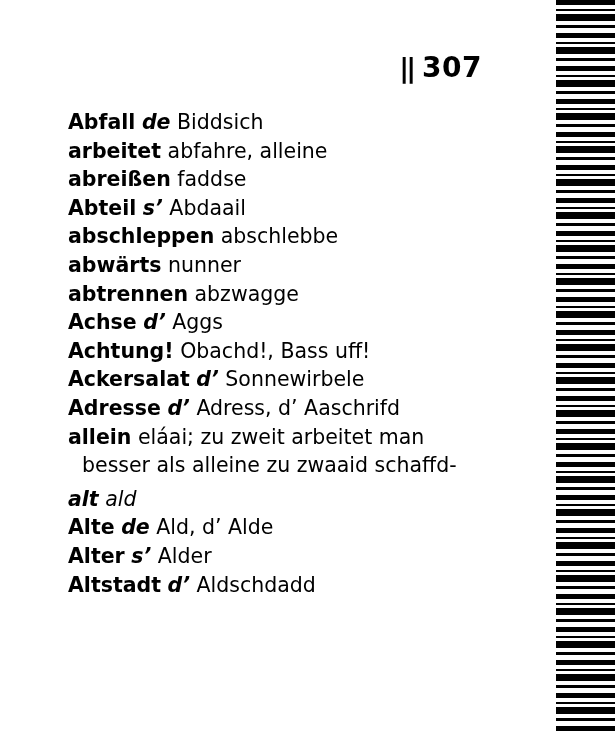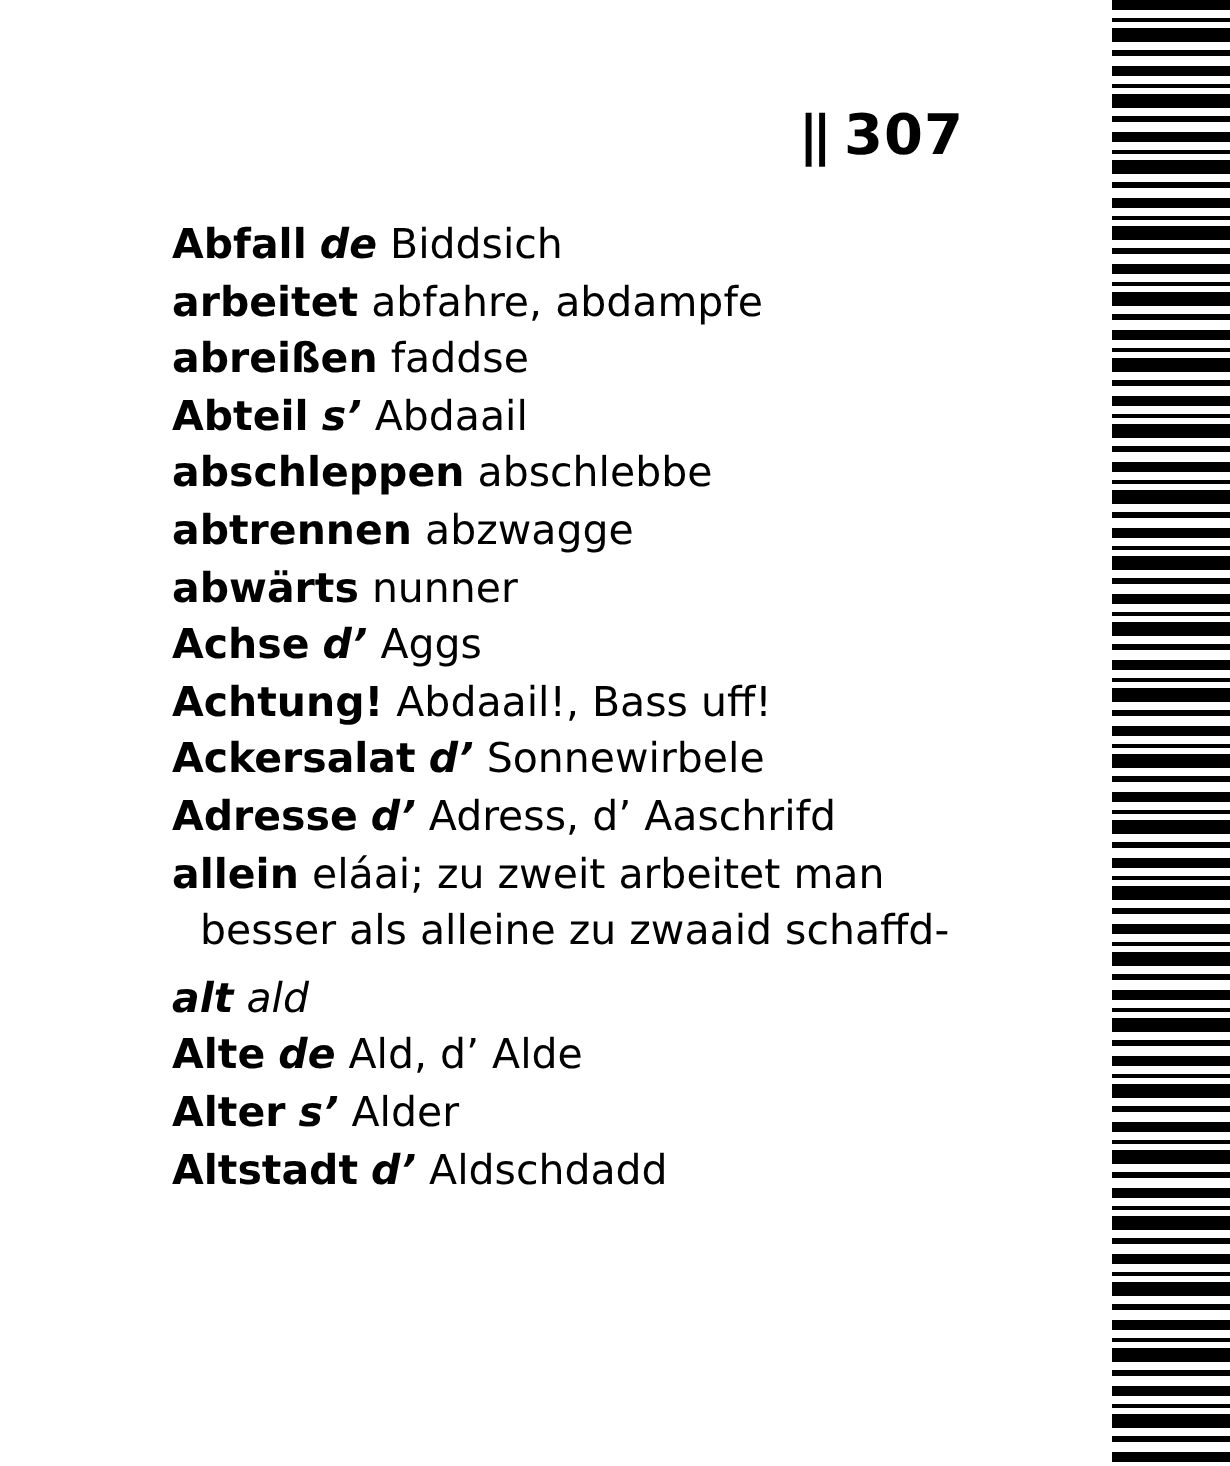--- a/index.html
+++ b/index.html
@@ -79,7 +79,6 @@
     left: 68px;
     top: 108px;
     width: 420px;
-    margin-left: 18px;
   }
   .entry {
     font-size: 20.5px;

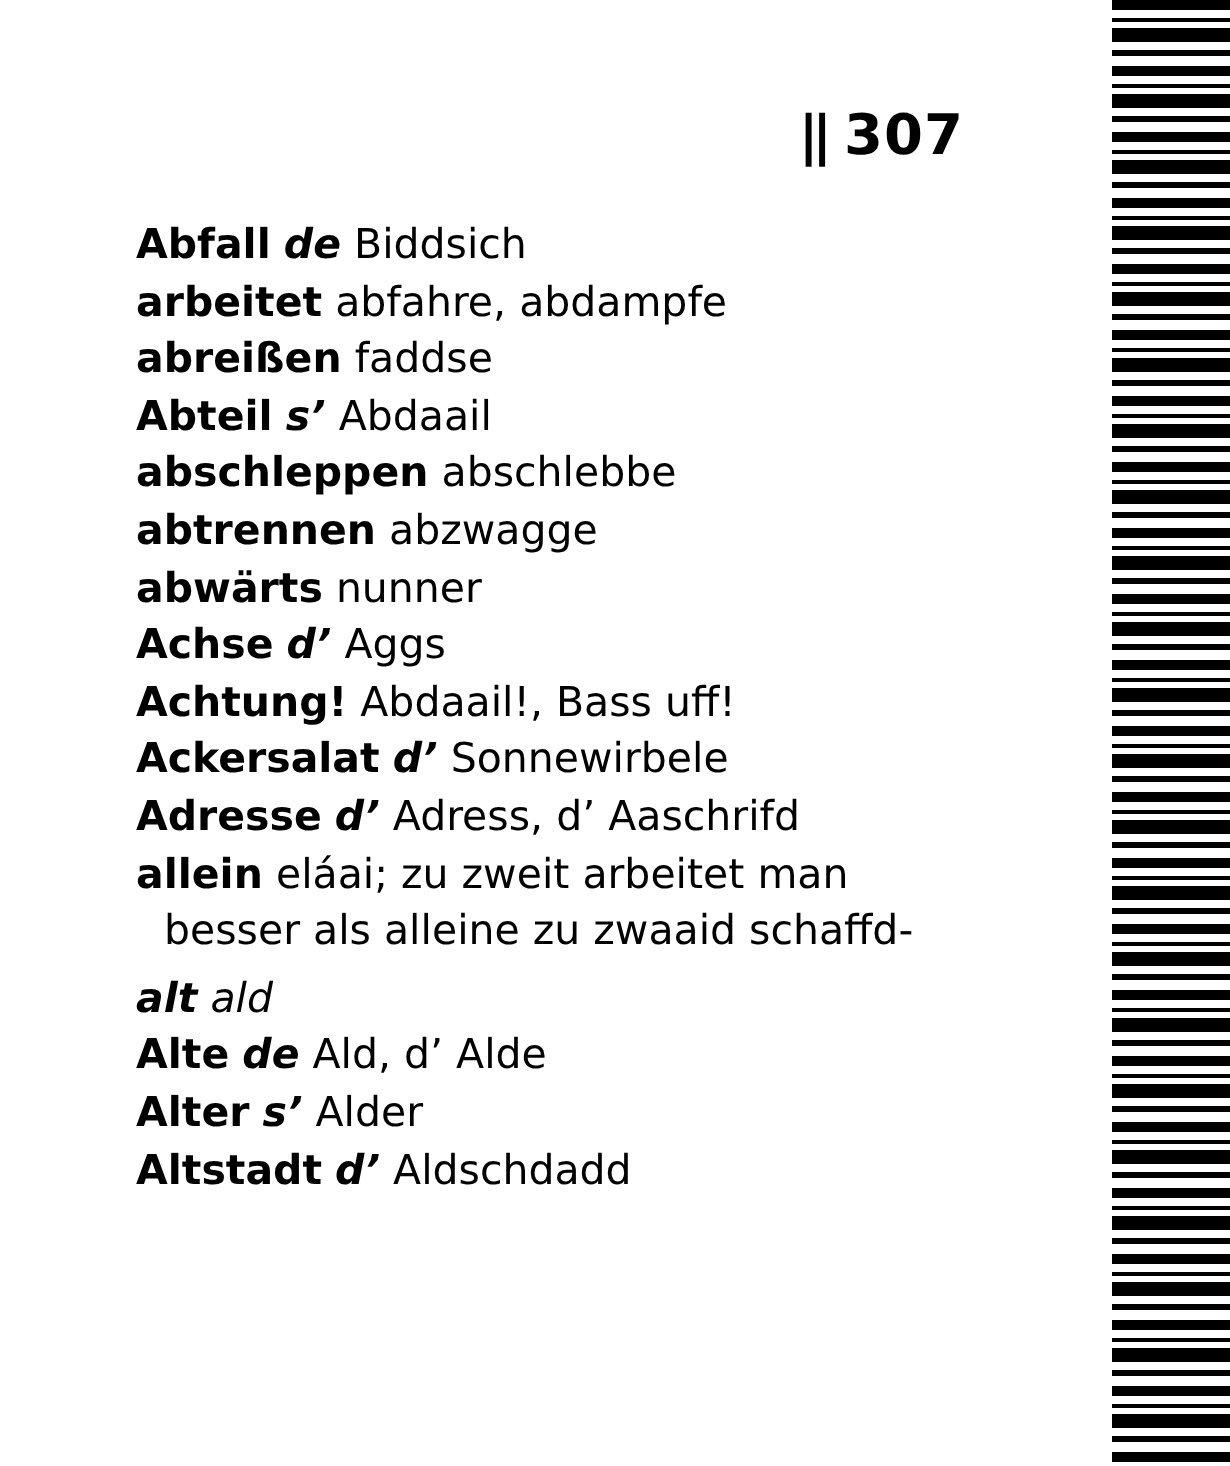--- a/index.html
+++ b/index.html
@@ -129,7 +129,7 @@
       </p>
 
       <p class="entry">
-        <span class="hw">arbeitet</span><span class="gl"> </span><span class="gl">abfahre, abdampfe</span>
+        <span class="hw">arbeitet</span><span class="gl"> </span><span class="gl">abfahre, alleine</span>
       </p>
 
       <p class="entry">

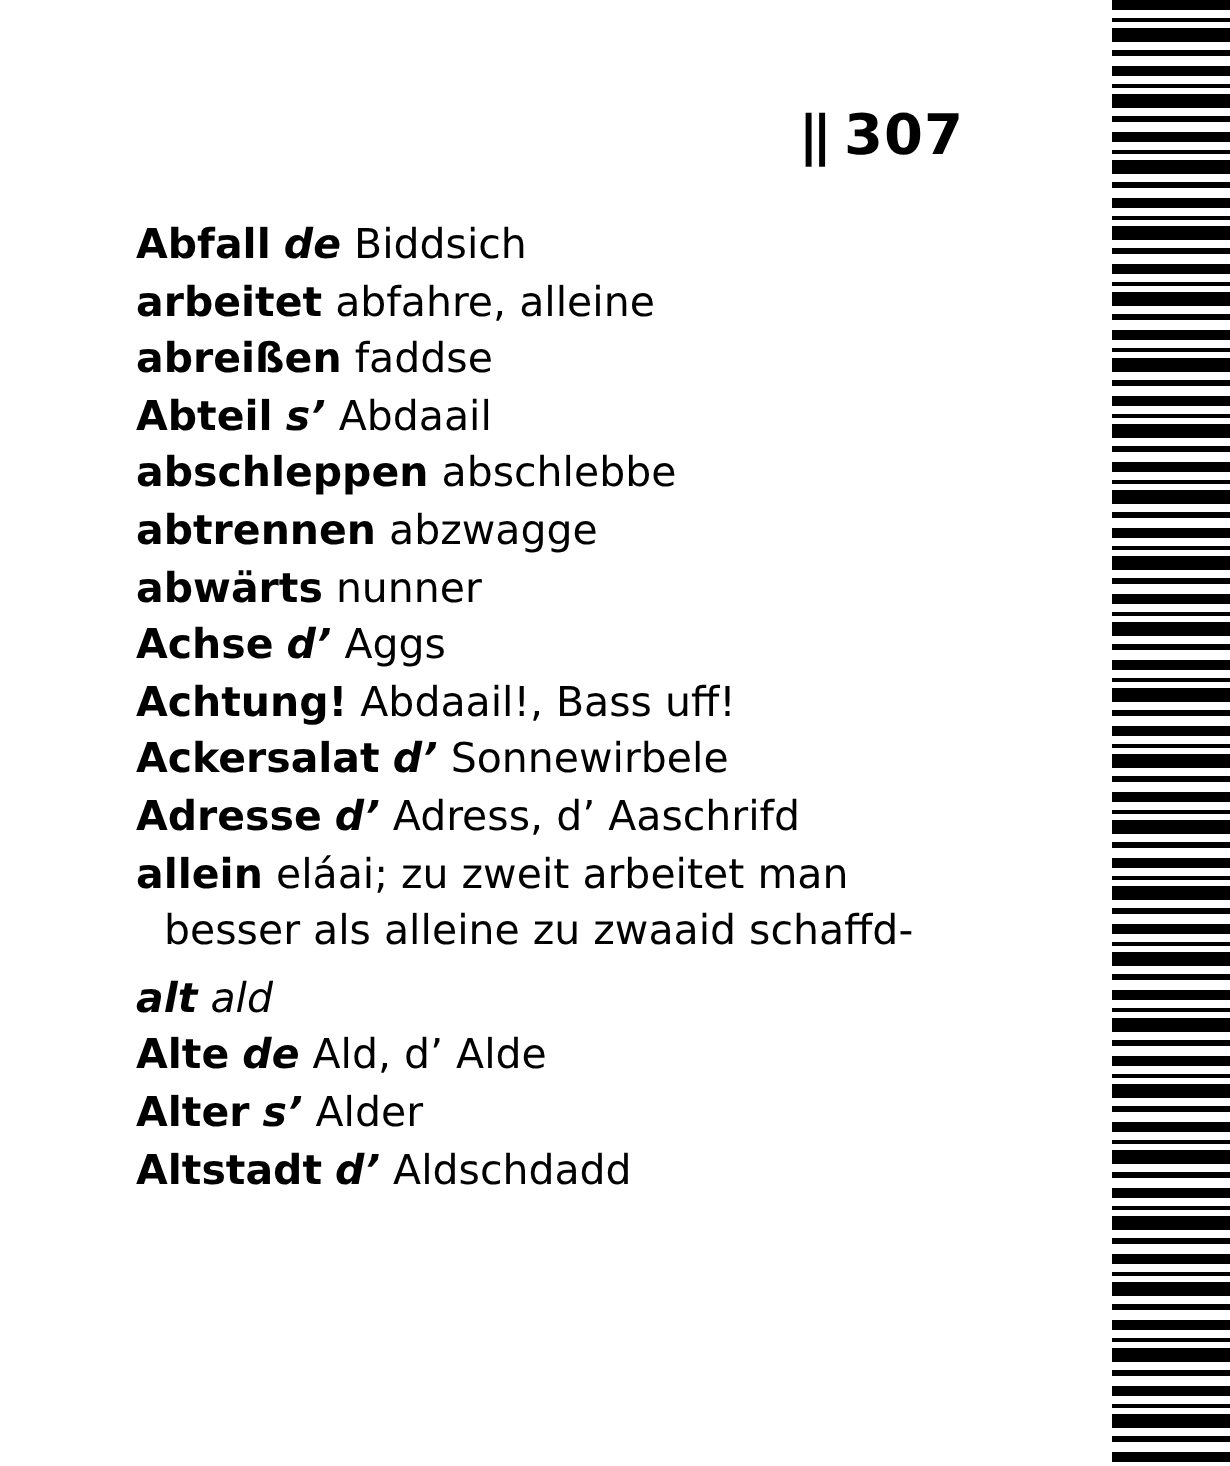--- a/index.html
+++ b/index.html
@@ -145,11 +145,11 @@
       </p>
 
       <p class="entry">
+        <span class="hw">abwärts</span><span class="gl"> </span><span class="gl">nunner</span>
+      </p>
+
+      <p class="entry">
         <span class="hw">abtrennen</span><span class="gl"> </span><span class="gl">abzwagge</span>
-      </p>
-
-      <p class="entry">
-        <span class="hw">abwärts</span><span class="gl"> </span><span class="gl">nunner</span>
       </p>
 
       <p class="entry">

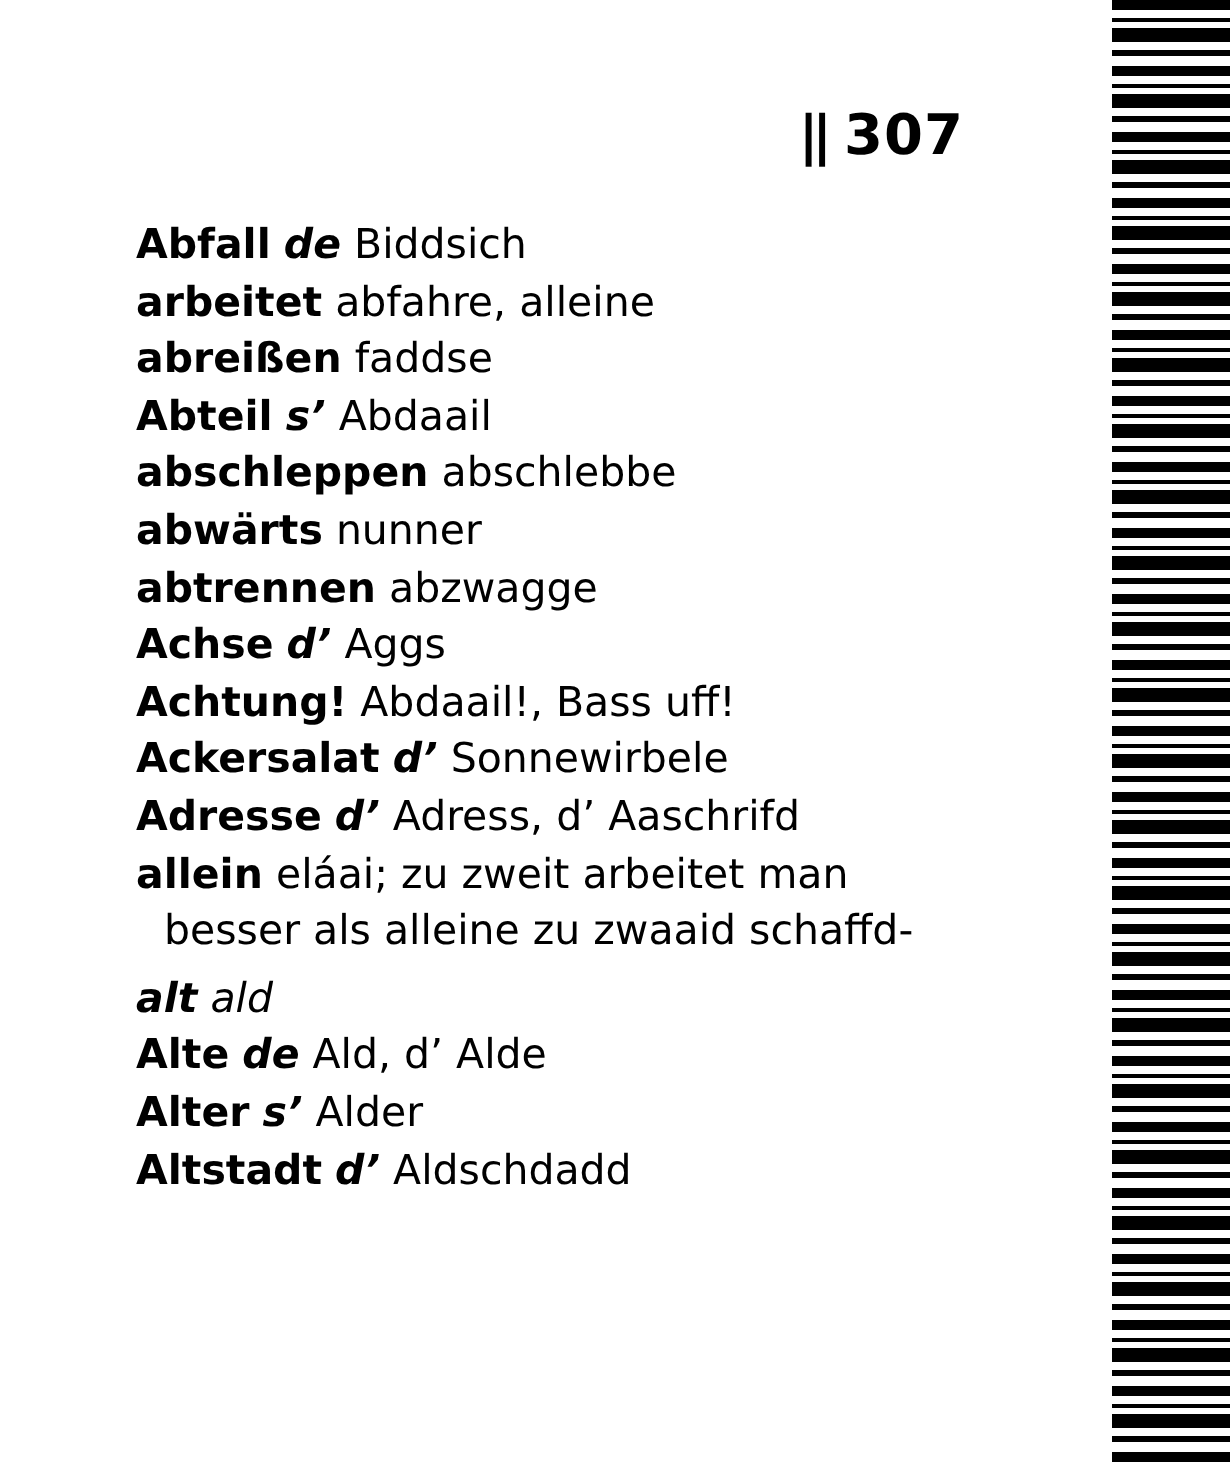--- a/index.html
+++ b/index.html
@@ -157,7 +157,7 @@
       </p>
 
       <p class="entry">
-        <span class="hw">Achtung!</span><span class="gl"> </span><span class="gl">Abdaail!, Bass uff!</span>
+        <span class="hw">Achtung!</span><span class="gl"> </span><span class="gl">Obachd!, Bass uff!</span>
       </p>
 
       <p class="entry">

